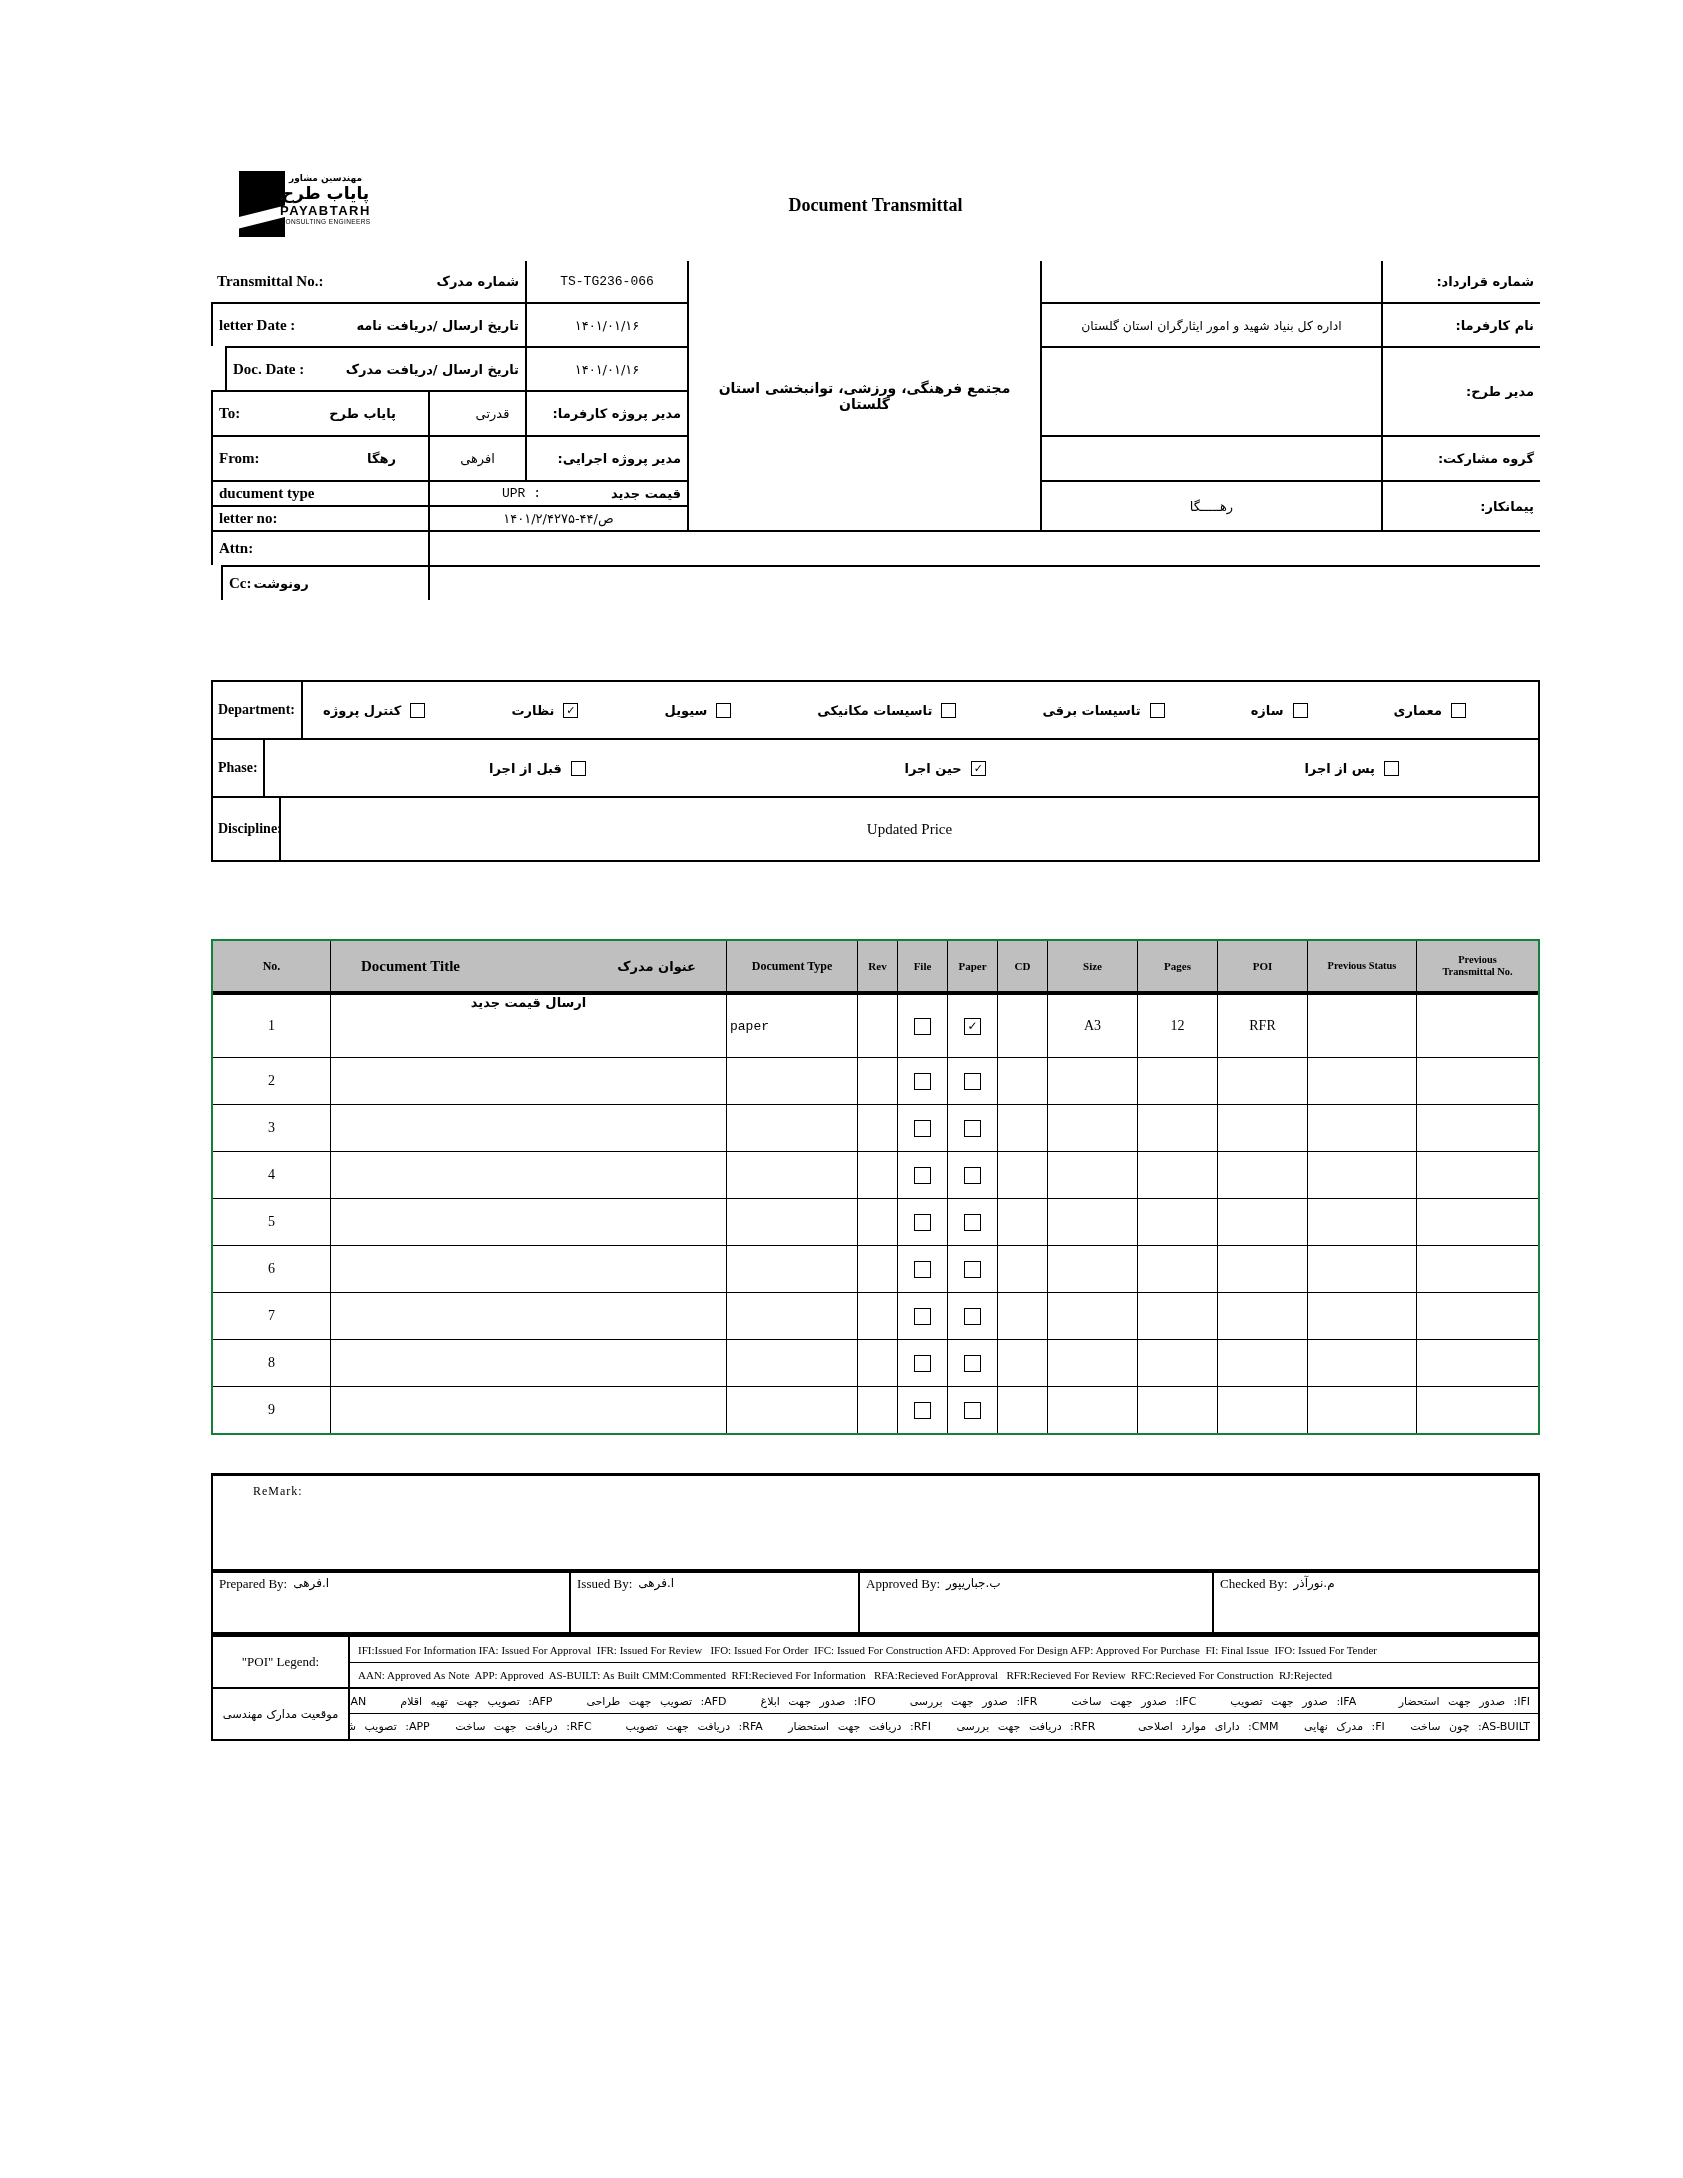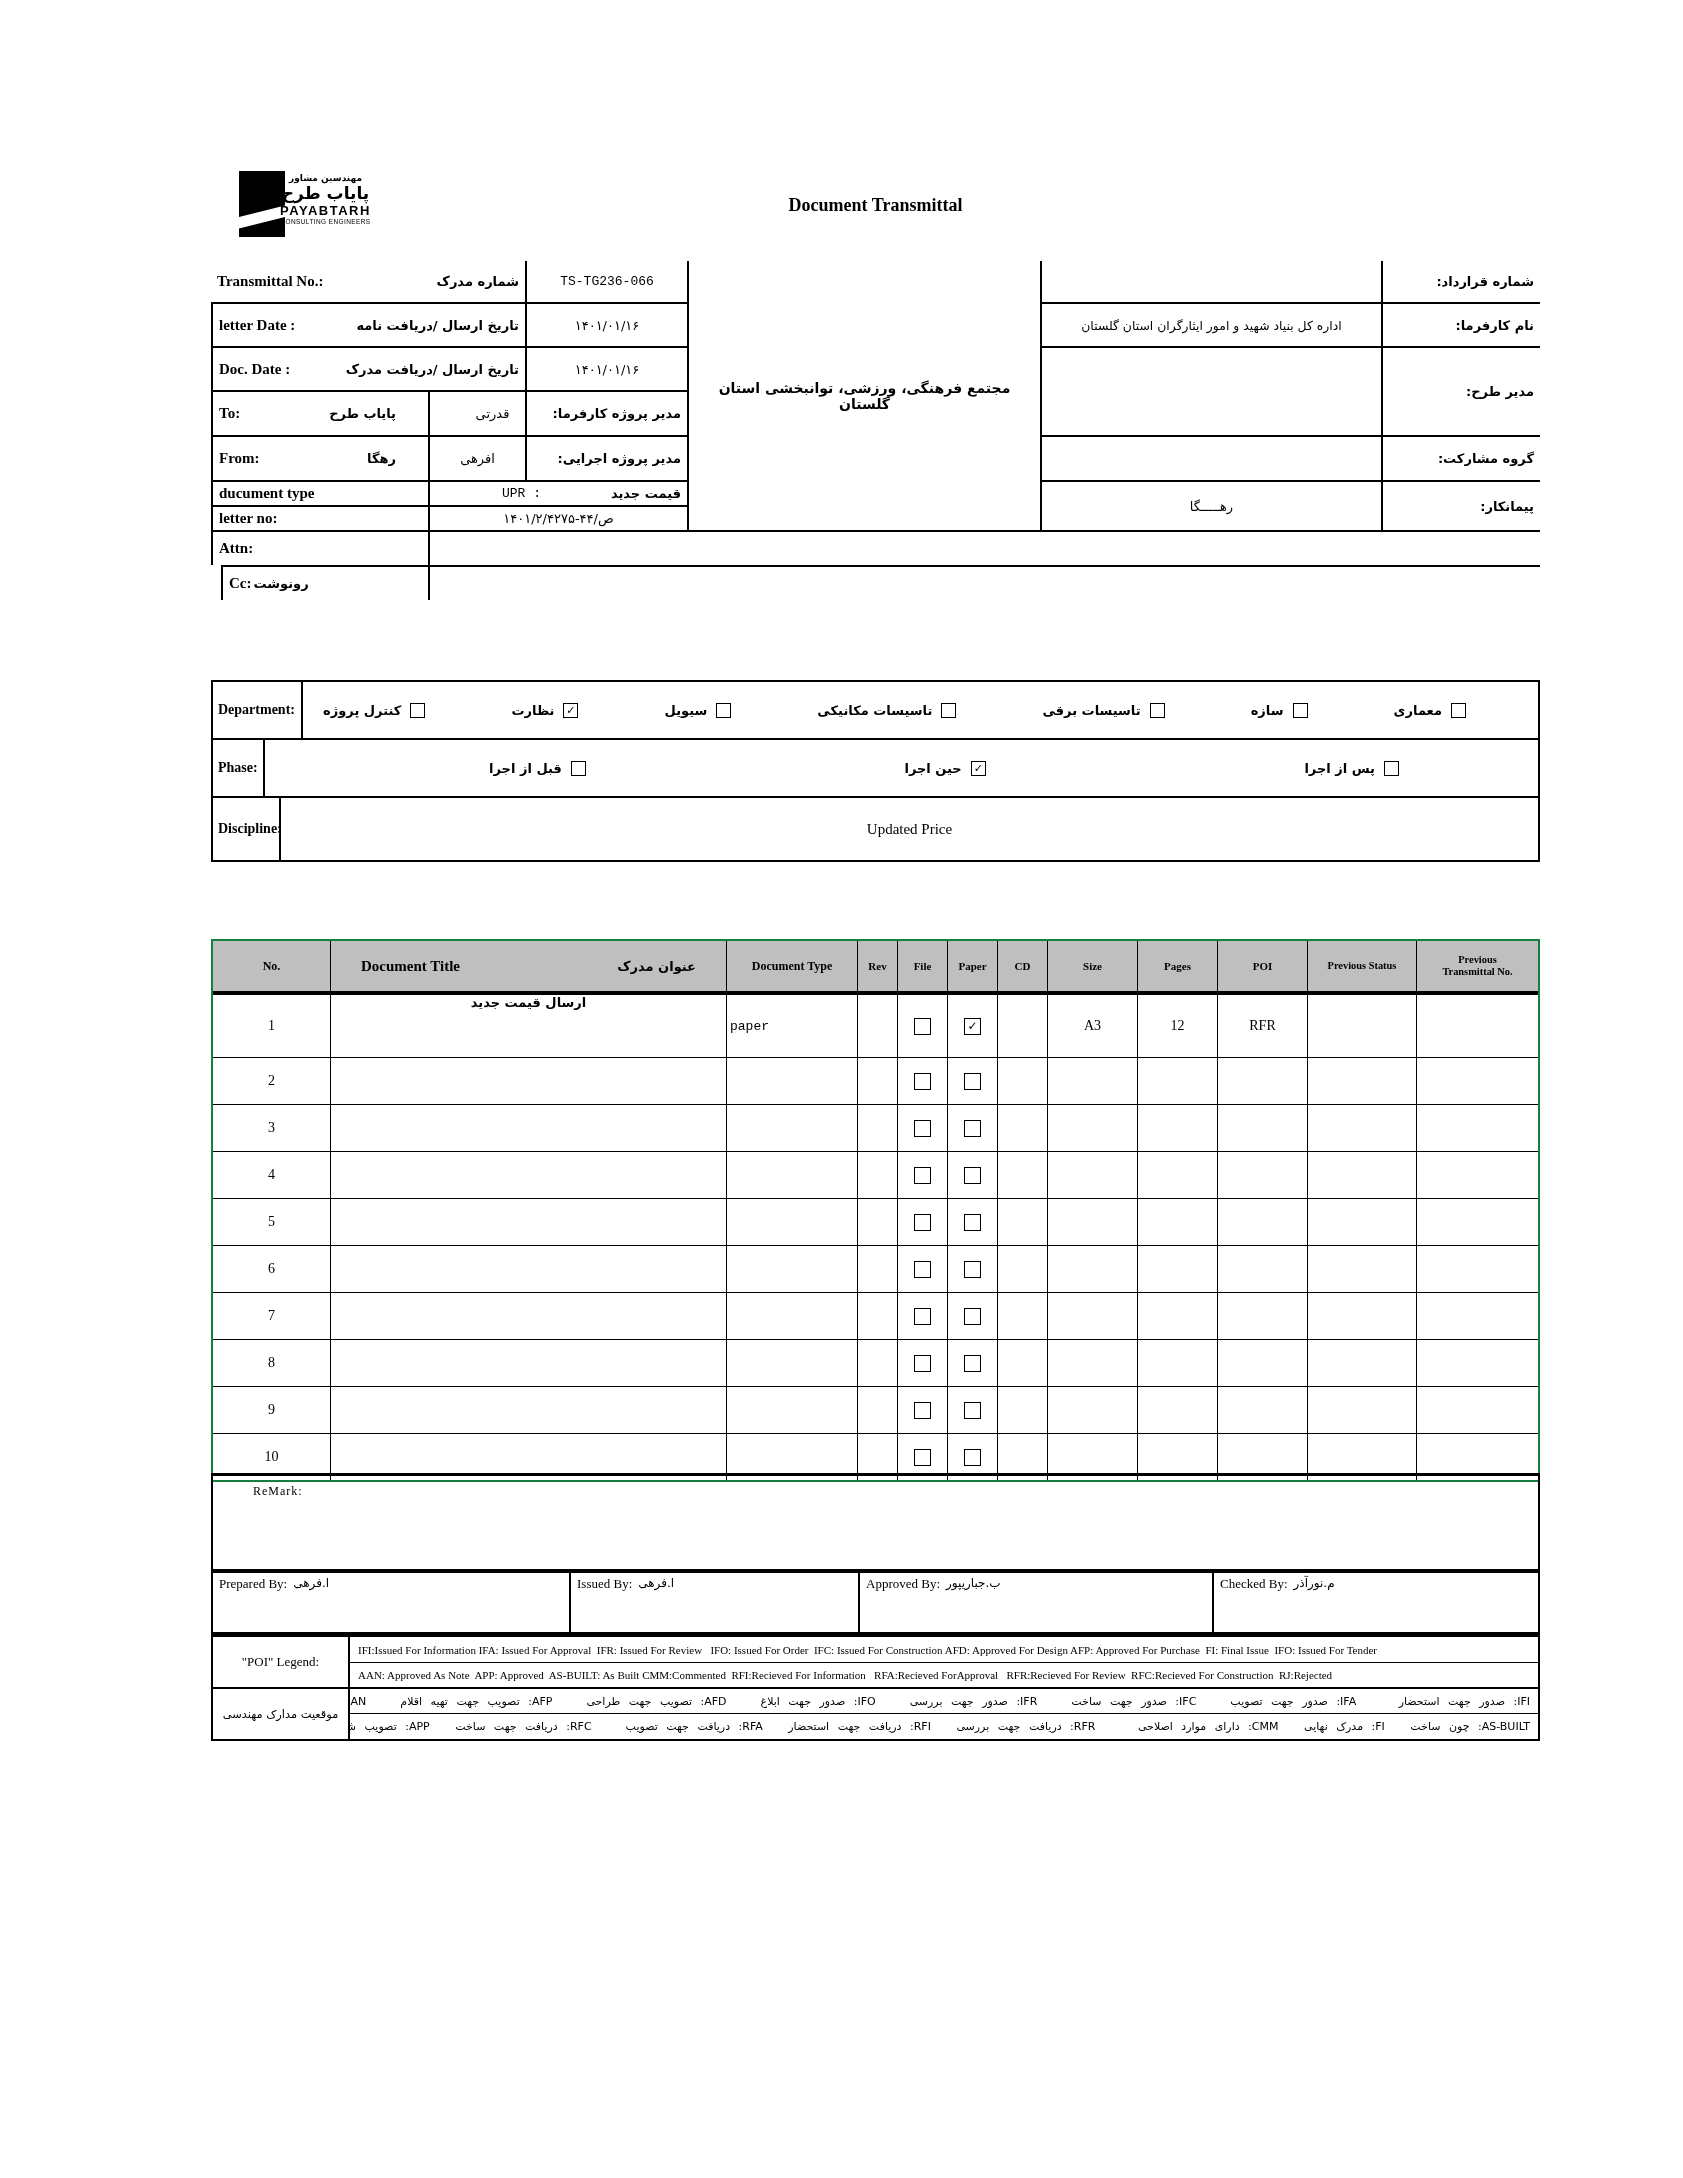--- a/index.html
+++ b/index.html
@@ -118,7 +118,7 @@
     </div>
     <div class="ic val fa center dirltr" style="grid-area:2/3/3/4;">۱۴۰۱/۰۱/۱۶</div>
 
-    <div class="ic spread" style="grid-area:3/1/4/3;">
+    <div class="ic spread" style="grid-area:3/1/4/3;margin-left:14px;">
       <span class="lab-en">Doc. Date :</span>
       <span class="lab-fa">تاریخ ارسال /دریافت مدرک</span>
     </div>

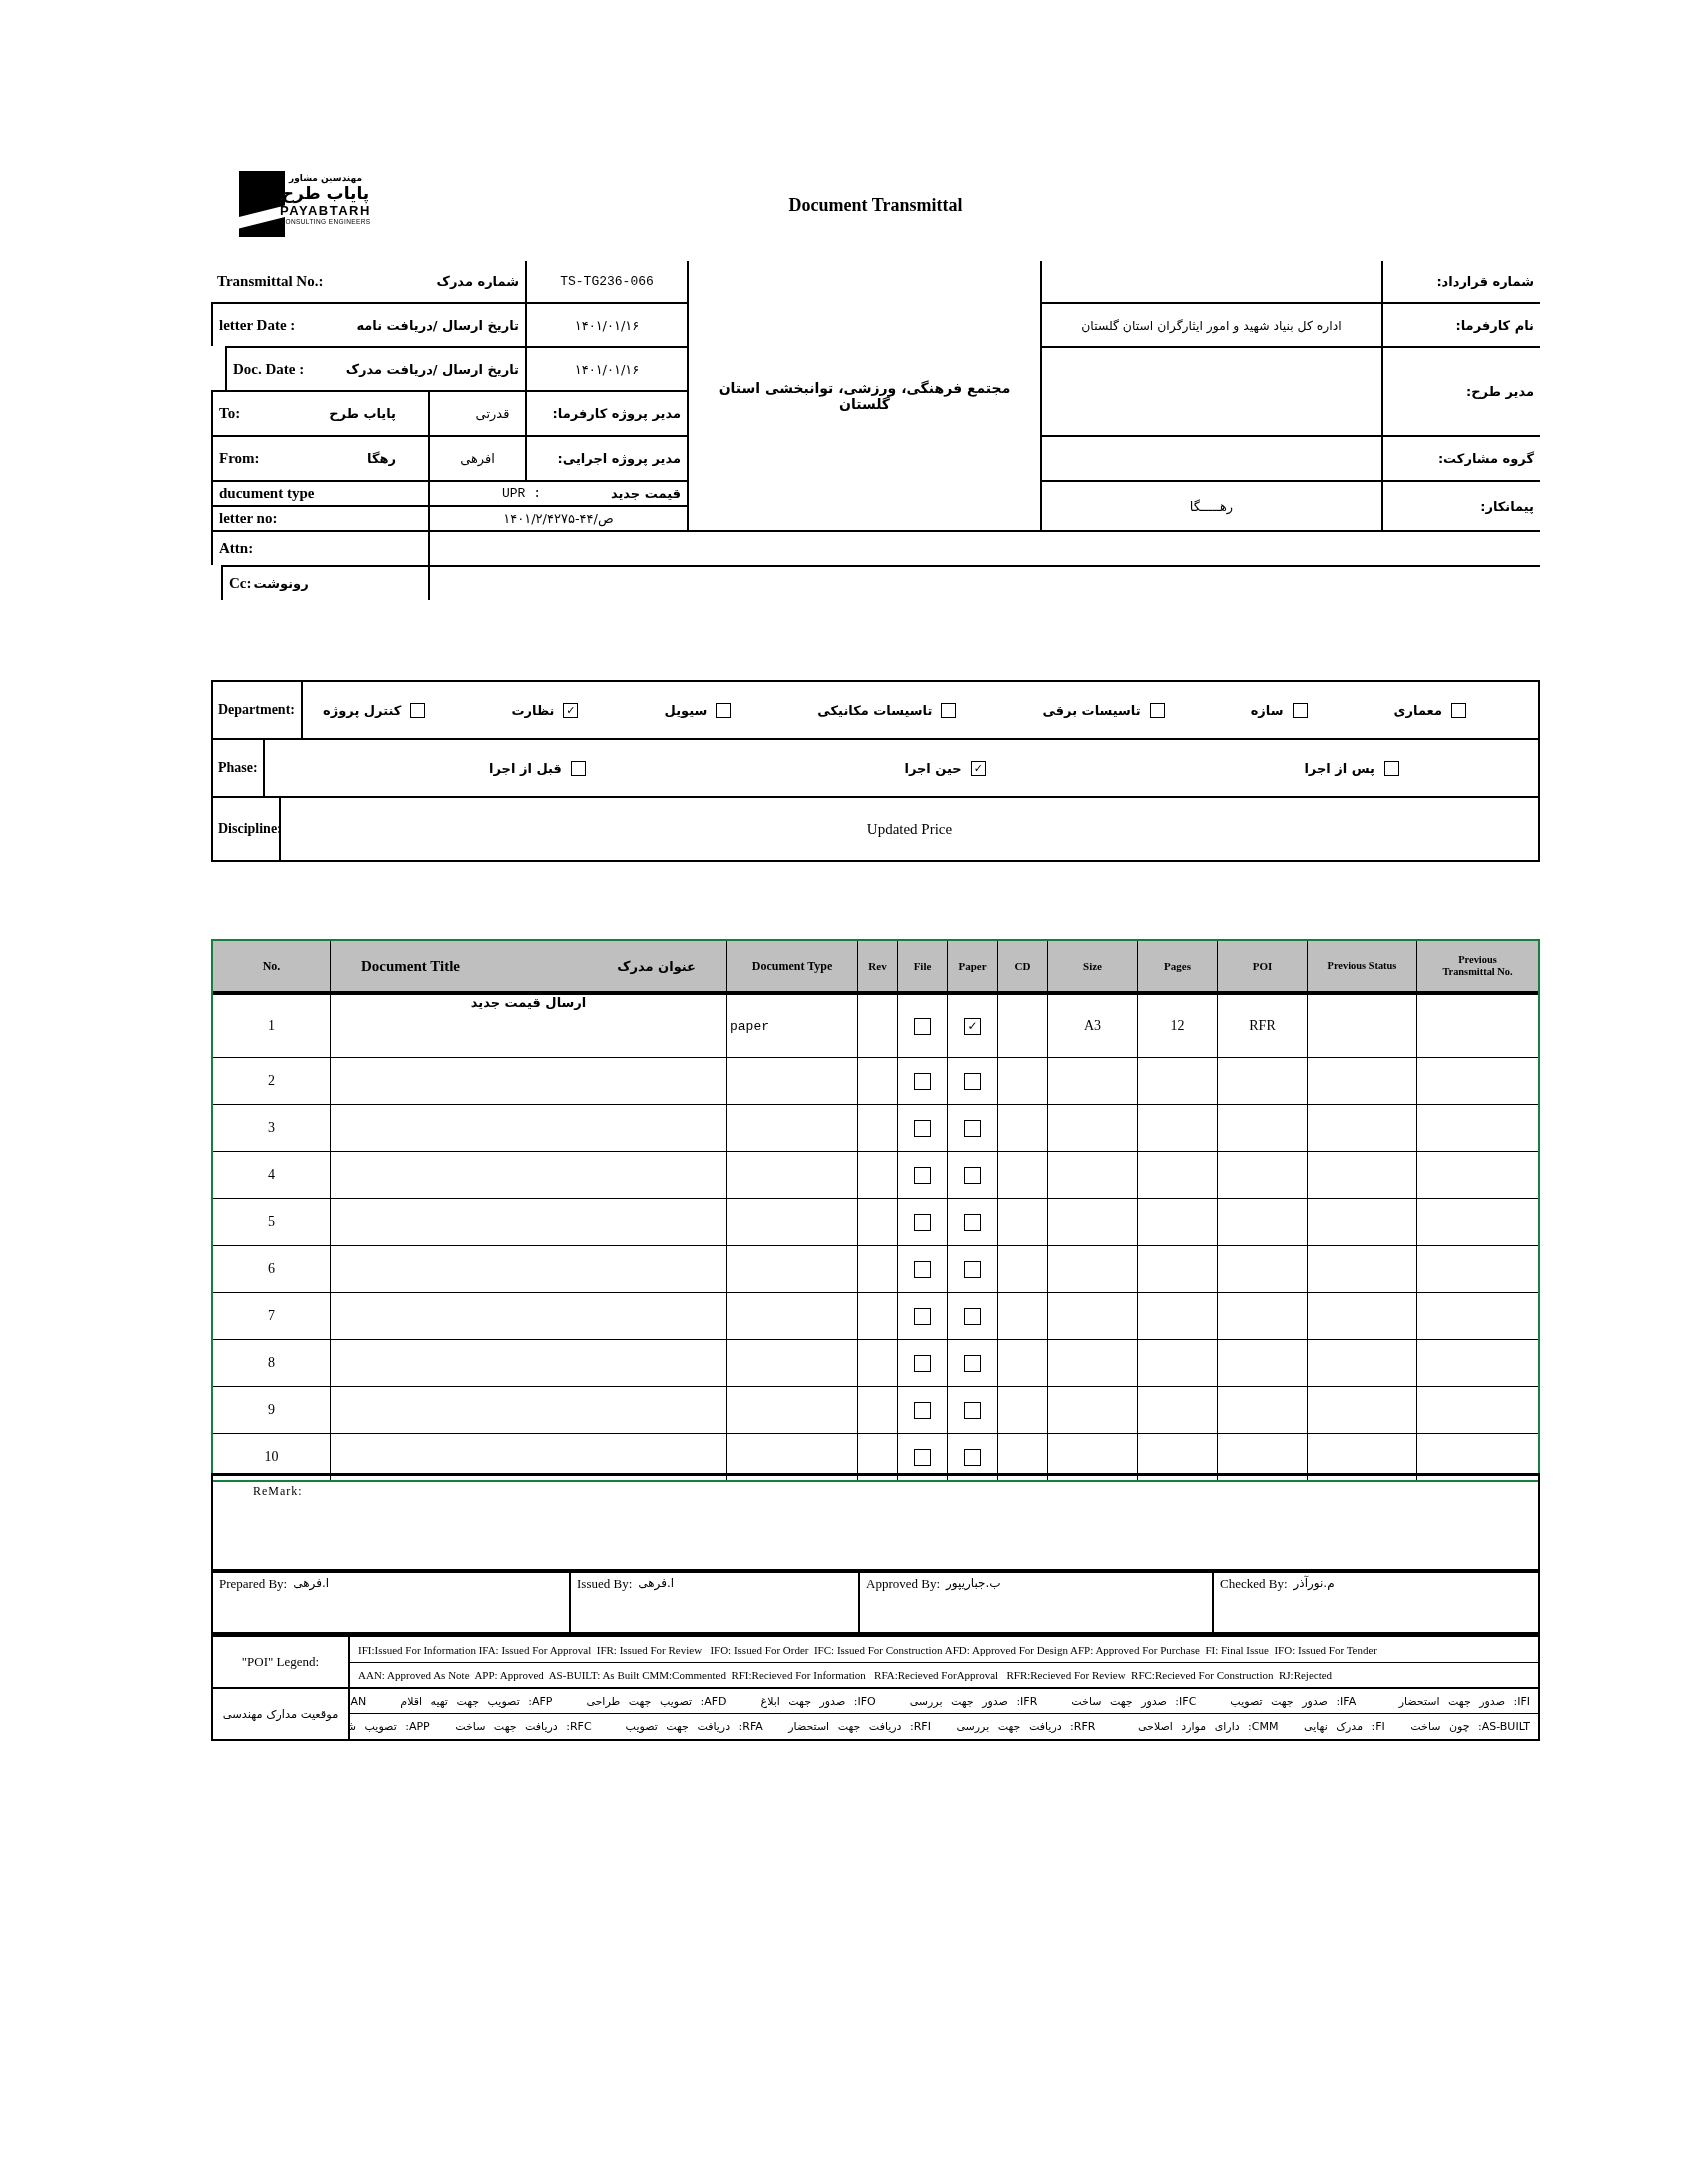--- a/index.html
+++ b/index.html
@@ -424,24 +424,6 @@
           <div class="td c-prev-status"></div>
           <div class="td c-prev-transmittal"></div>
         </div>
-        <div class="gridrow trow">
-          <div class="td c-no">10</div>
-          <div class="td c-title"></div>
-          <div class="td c-type"></div>
-          <div class="td c-rev"></div>
-          <div class="td c-file">
-            <span class="cb"></span>
-          </div>
-          <div class="td c-paper">
-            <span class="cb"></span>
-          </div>
-          <div class="td c-cd"></div>
-          <div class="td c-size"></div>
-          <div class="td c-pages"></div>
-          <div class="td c-poi"></div>
-          <div class="td c-prev-status"></div>
-          <div class="td c-prev-transmittal"></div>
-        </div>
       </div>
   </div>
 

